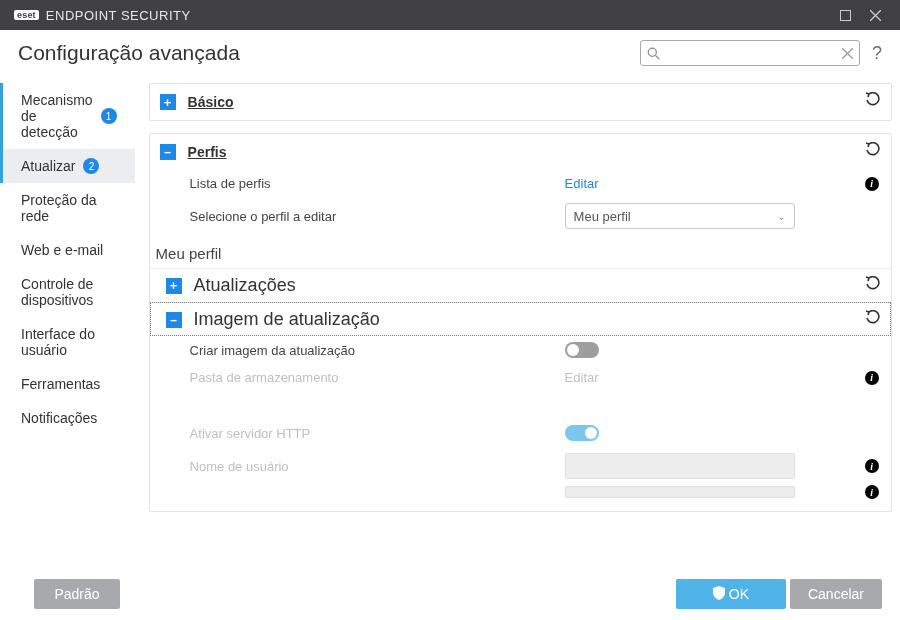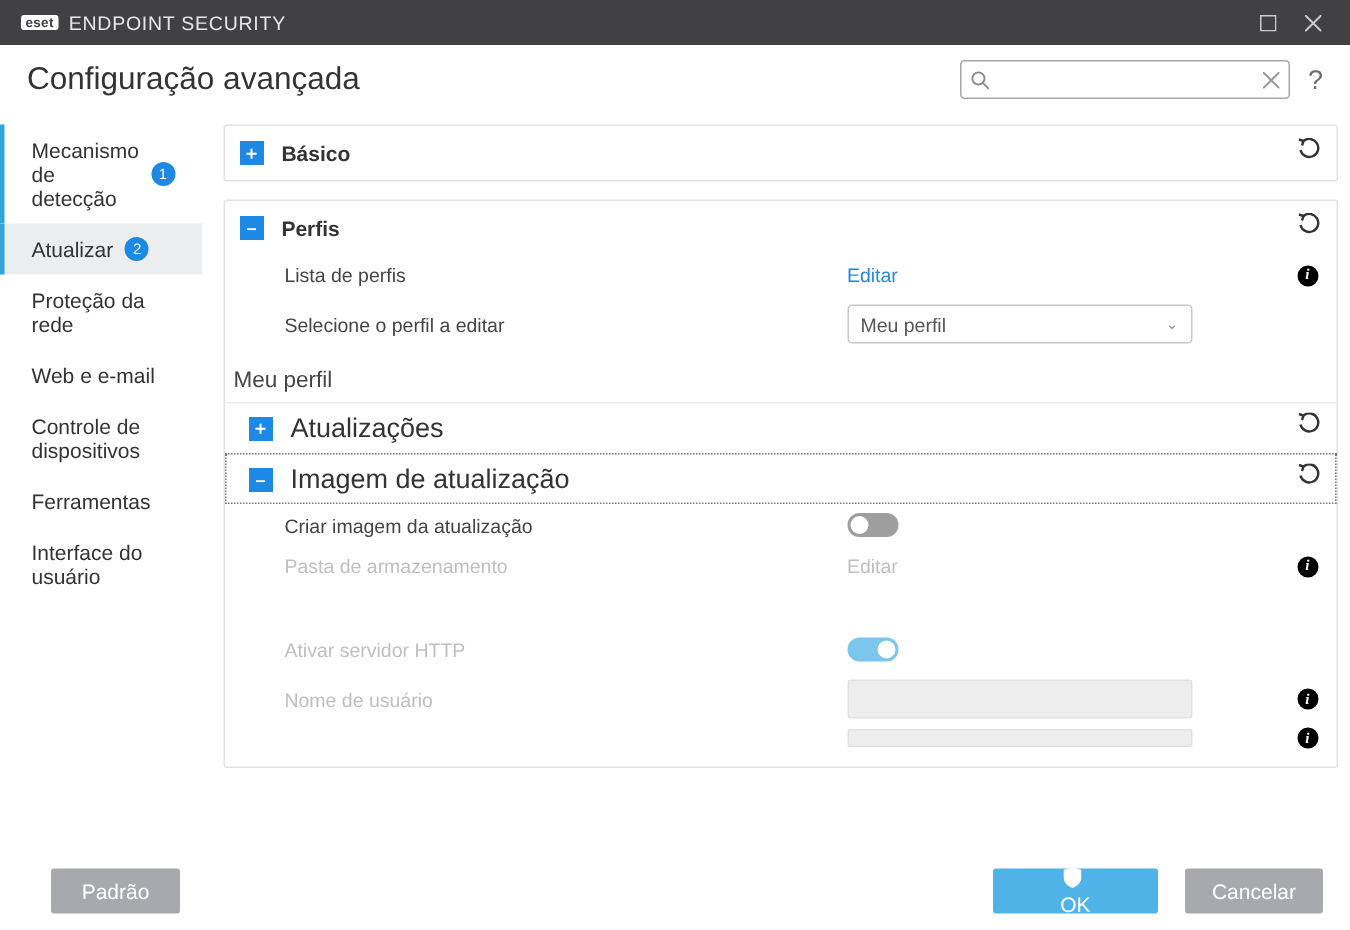--- a/index.html
+++ b/index.html
@@ -169,6 +169,7 @@
       font-size:14px;
       font-weight:600;
       color:#333;
+      text-decoration:underline;
     }
     .panel-header .hdr-spacer{flex:1;}
     .revert-ic{color:#444;}

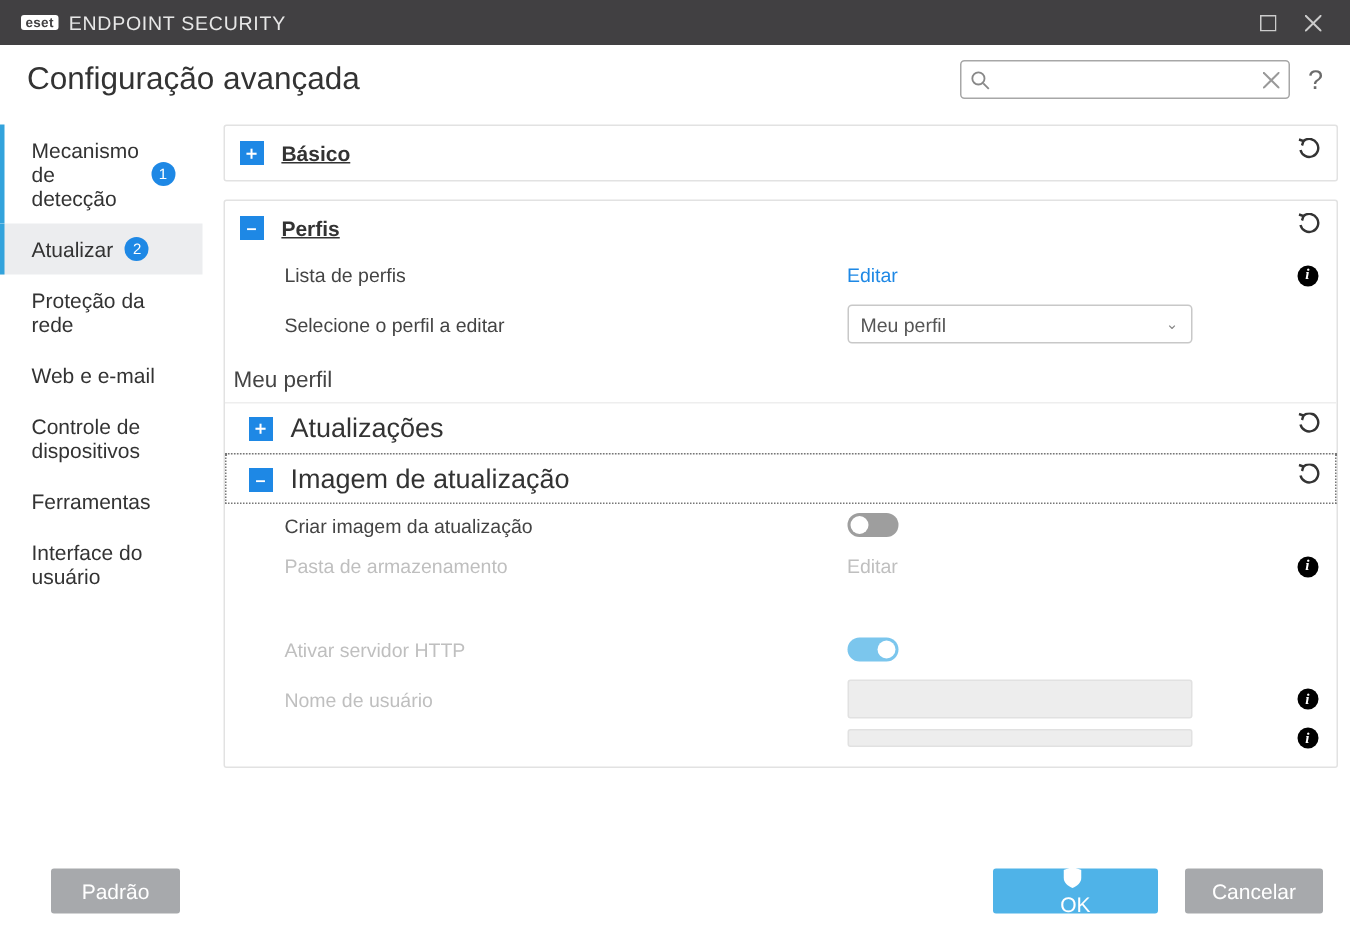--- a/index.html
+++ b/index.html
@@ -301,10 +301,10 @@
       <span>Controle de dispositivos</span>
     </div>
     <div class="side-item">
+      <span>Interface do usuário</span>
+    </div>
+    <div class="side-item">
       <span>Ferramentas</span>
-    </div>
-    <div class="side-item">
-      <span>Interface do usuário</span>
     </div>
   </div>
 

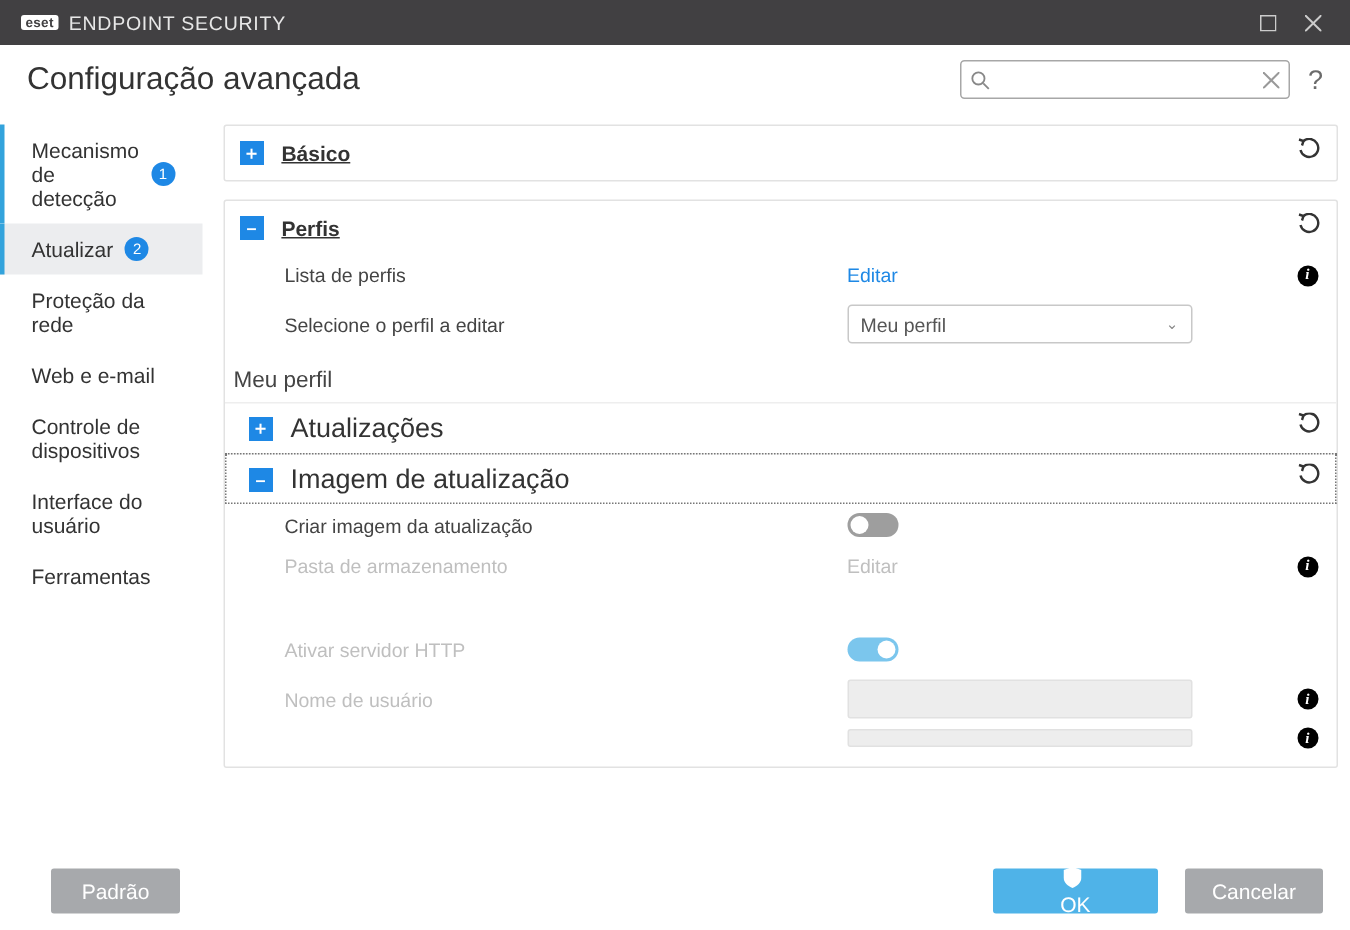--- a/index.html
+++ b/index.html
@@ -306,6 +306,9 @@
     <div class="side-item">
       <span>Ferramentas</span>
     </div>
+    <div class="side-item">
+      <span>Notificações</span>
+    </div>
   </div>
 
   <div class="main-wrap">

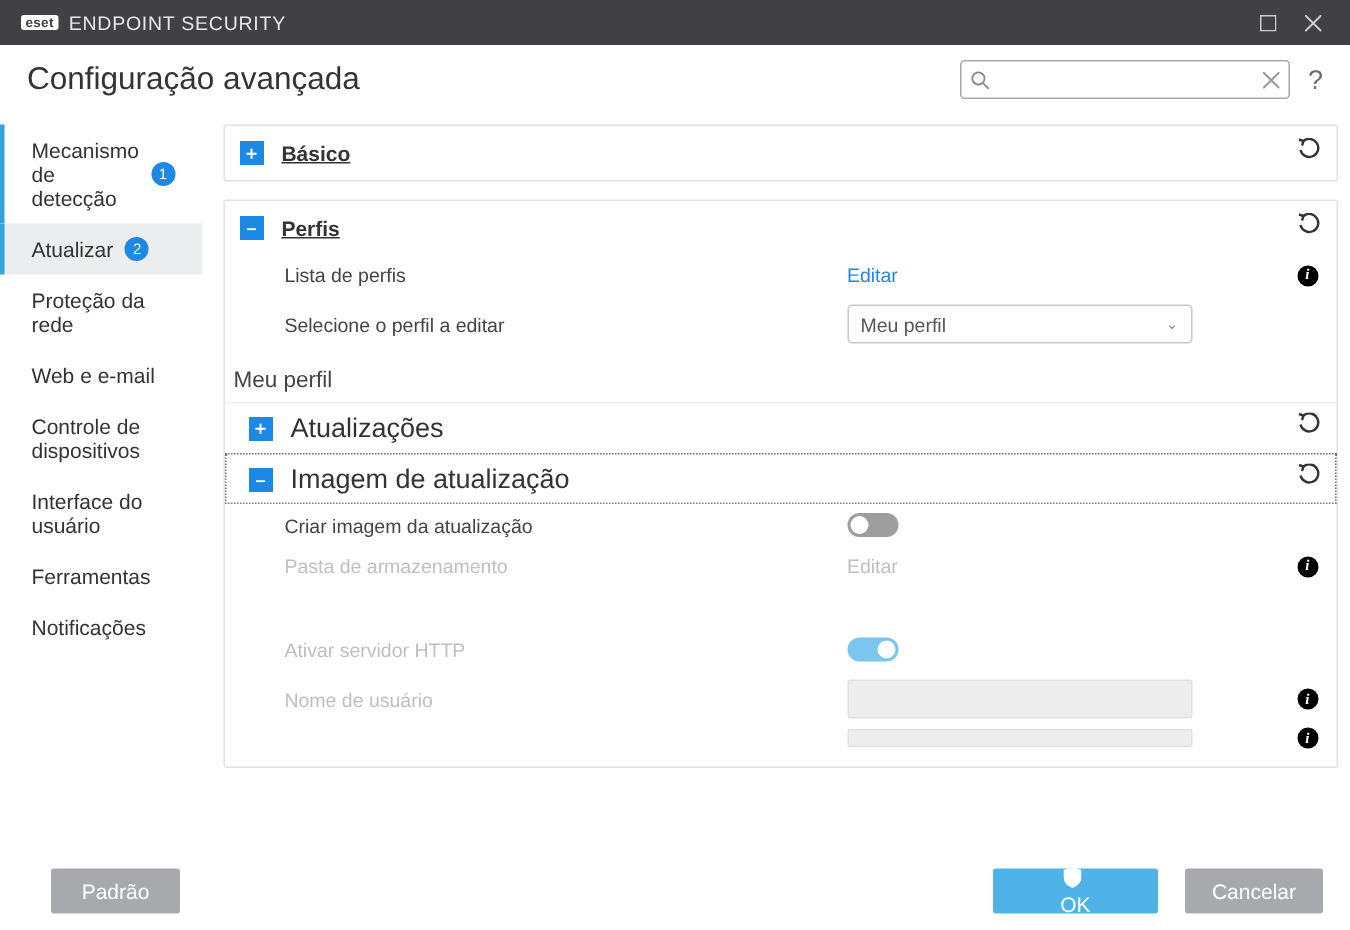--- a/index.html
+++ b/index.html
@@ -238,7 +238,7 @@
       height:30px;min-width:86px;border-radius:2px;font-size:14px;display:inline-flex;align-items:center;justify-content:center;padding:0 18px;cursor:pointer;border:none;
     }
     .btn-grey{background:#a7a9ac;color:#fff;}
-    .btn-blue{background:#4fb3e8;color:#fff;margin-right:18px;font-weight:500;min-width:110px;flex-direction:column;}
+    .btn-blue{background:#4fb3e8;color:#fff;margin-right:4px;font-weight:500;min-width:110px;}
     .btn-blue .shield{margin-right:4px;}
     .info-i{
       width:14px;height:14px;border-radius:50%;background:#000;color:#fff;display:inline-flex;align-items:center;justify-content:center;font-size:10px;font-weight:700;font-style:italic;font-family:Georgia,serif;

